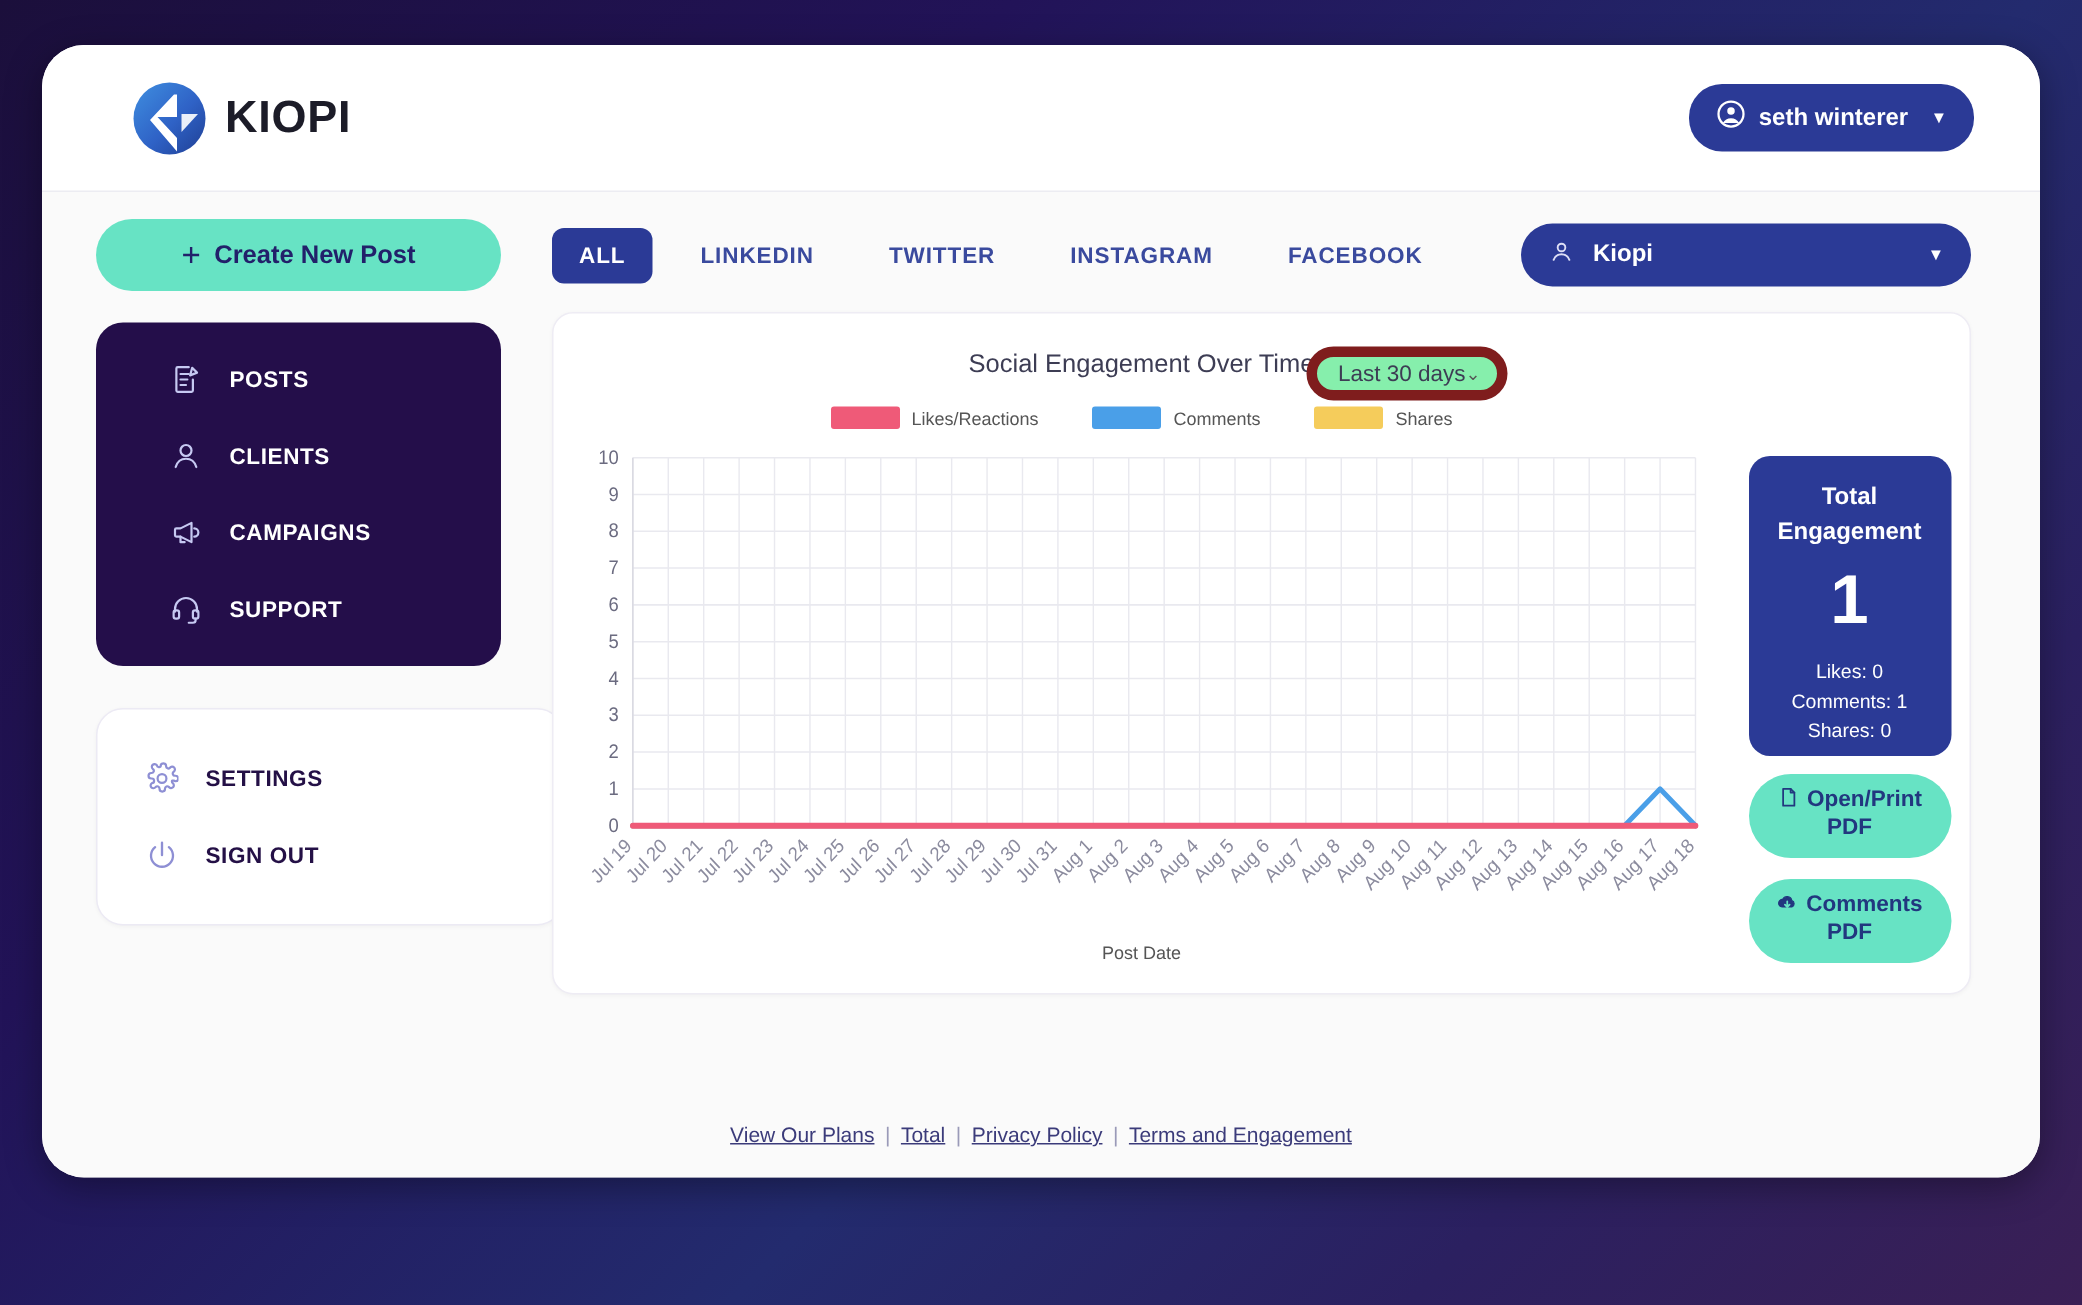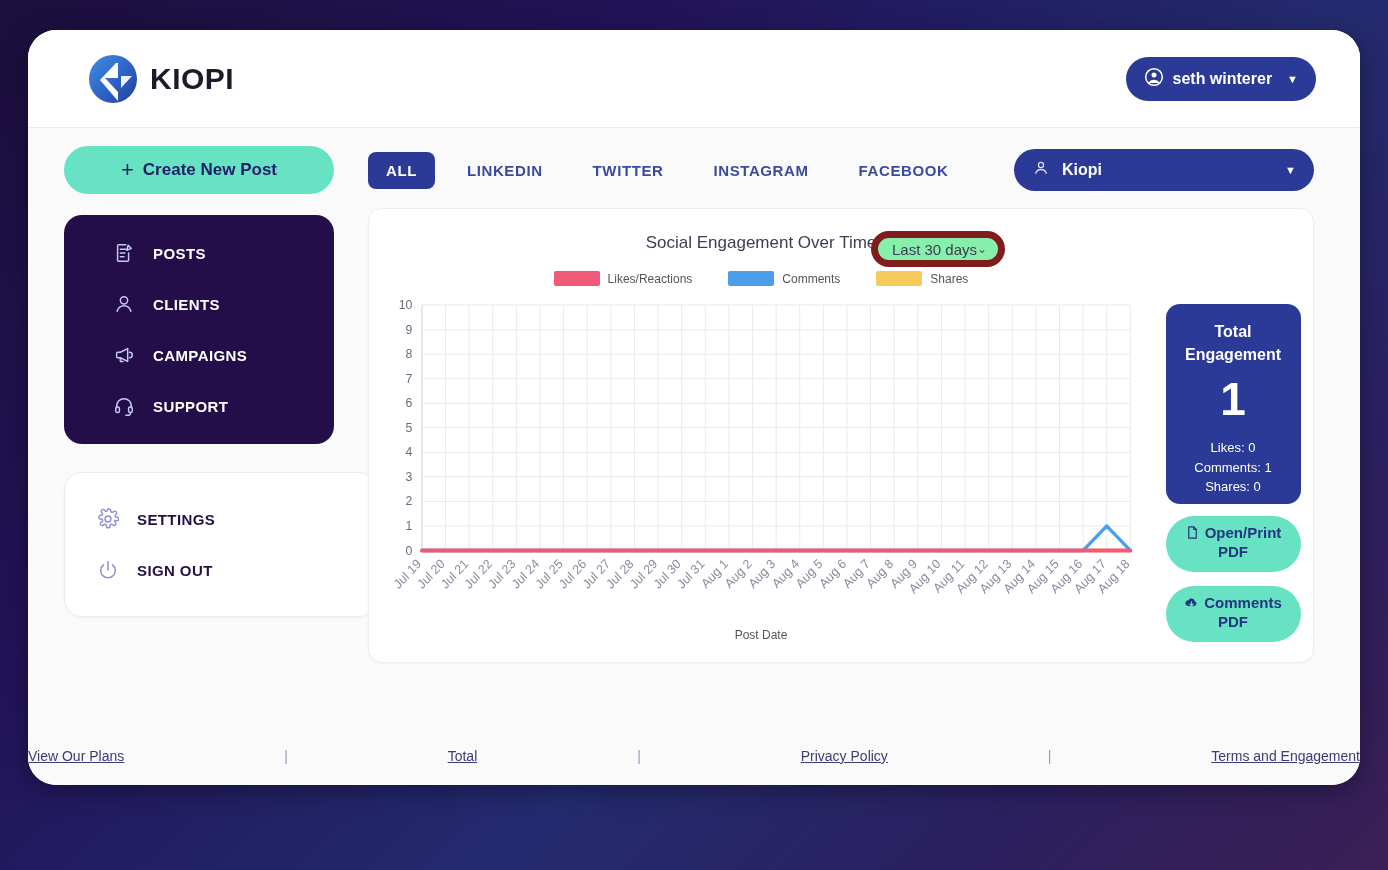--- a/index.html
+++ b/index.html
@@ -196,7 +196,7 @@
   
   .footer {
     flex: none; height: 58px;
-    display: flex; align-items: center; justify-content: space-between;
+    display: flex; align-items: center; justify-content: center;
     gap: 7px; font-size: 14px; color: #3b3b7a;
     background: #fafafa;
   }

